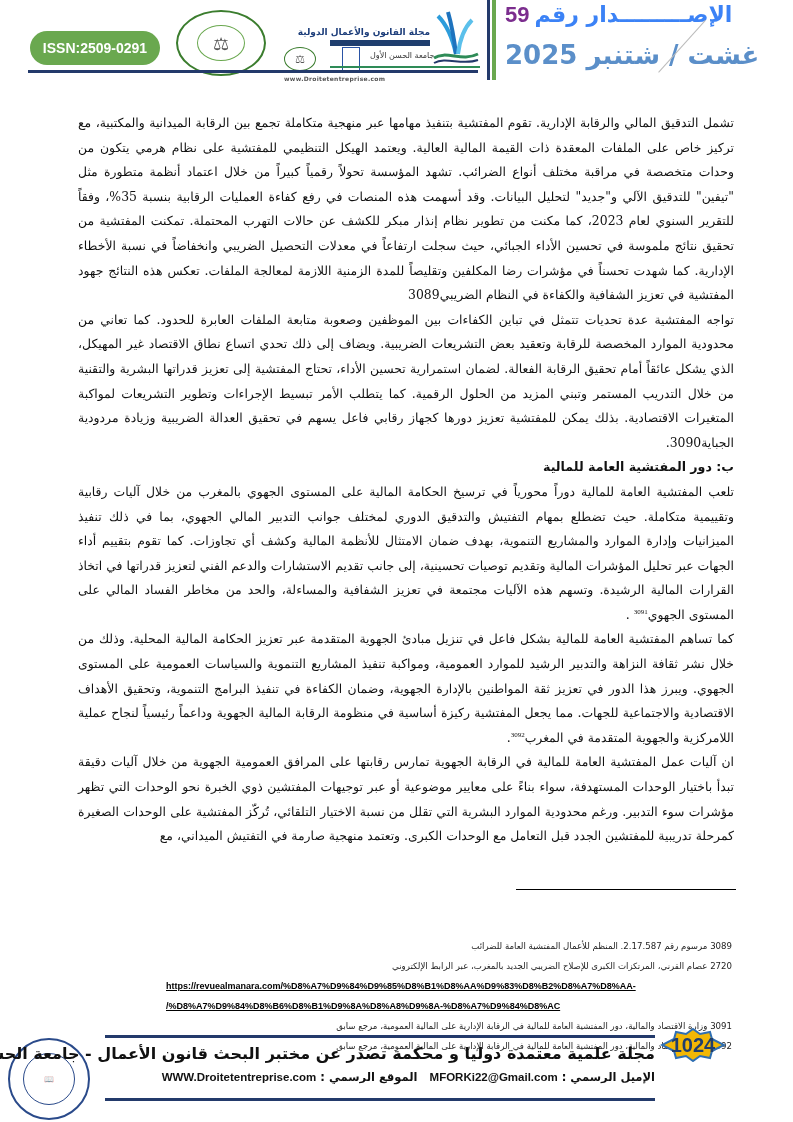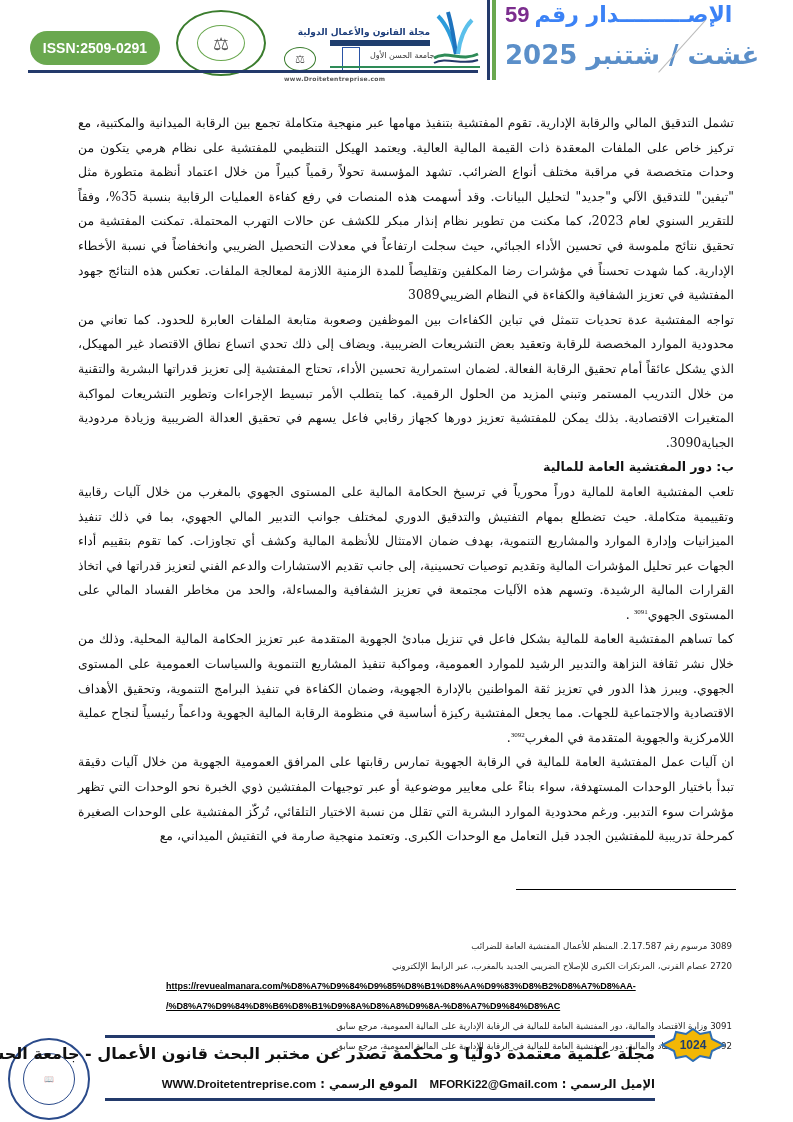--- a/index.html
+++ b/index.html
@@ -47,7 +47,7 @@
   .footer-line2 { position:absolute; left:105px; top:1070px; width:550px; direction:rtl; text-align:right; font-family:"DejaVu Sans", sans-serif; font-size:11.5px; font-weight:bold; color:#111; white-space:nowrap;margin-top:7px; }
   .footer-line2 .ltr { direction:ltr; unicode-bidi:embed; font-family:"Liberation Sans", sans-serif; }
   .page-badge { position:absolute; left:660px; top:1028px; width:66px; height:34px; }
-  .page-badge .num { position:absolute; left:0; top:0; width:66px; height:34px; display:flex; align-items:center; justify-content:center; font-family:"Liberation Sans", sans-serif; font-weight:bold; font-size:12px; color:#1f3e6e; }
+  .page-badge .num { position:absolute; left:0; top:0; width:66px; height:34px; display:flex; align-items:center; justify-content:center; font-family:"Liberation Sans", sans-serif; font-weight:bold; font-size:20px; color:#1f3e6e; }
   .editor-seal { position:absolute; left:8px; top:1038px; width:82px; height:82px; border-radius:50%; border:2px solid #2a4a8a; box-sizing:border-box; display:flex; align-items:center; justify-content:center; }
   .editor-seal .in { width:50px; height:50px; border-radius:50%; border:1px solid #2a4a8a; display:flex; align-items:center; justify-content:center; font-size:8px; color:#2a4a8a; }
 </style>

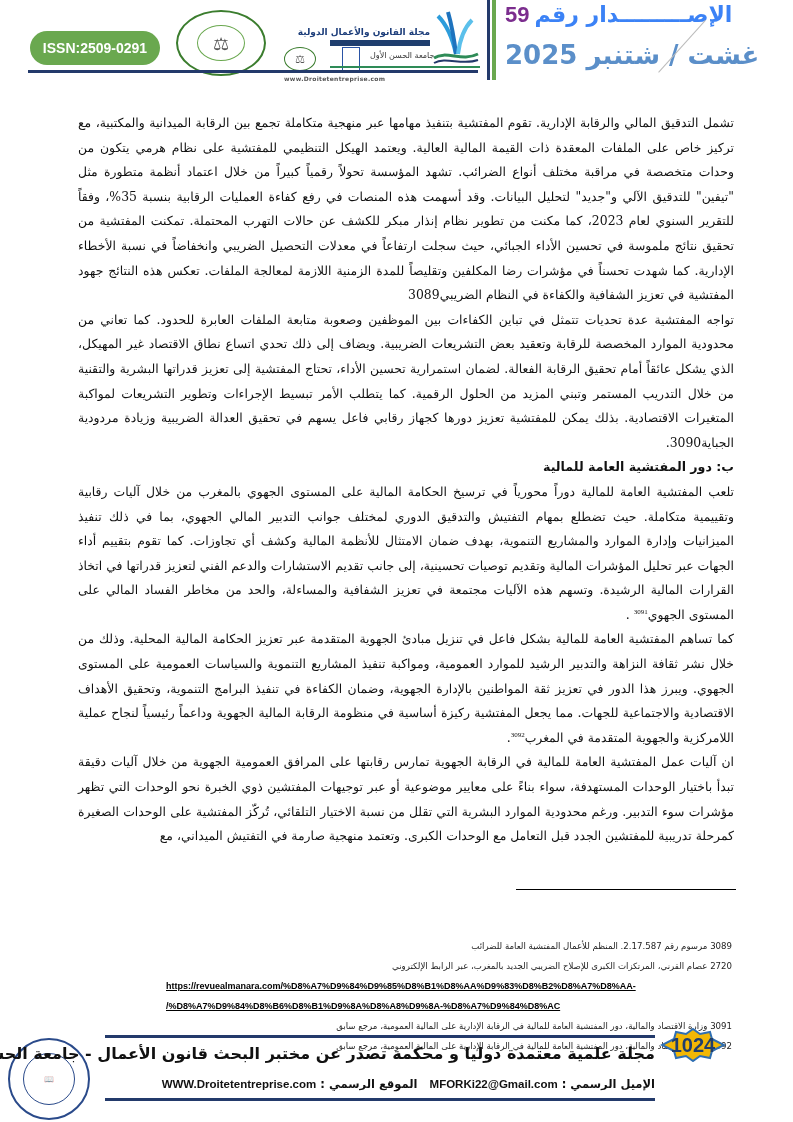--- a/index.html
+++ b/index.html
@@ -44,7 +44,7 @@
   .footer-rule-top { position:absolute; left:105px; top:1035px; width:550px; height:3px; background:#233a6b; }
   .footer-rule-bot { position:absolute; left:105px; top:1098px; width:550px; height:3px; background:#233a6b; }
   .footer-line1 { position:absolute; left:105px; top:1044px; width:550px; direction:rtl; text-align:right; font-family:"DejaVu Sans", sans-serif; font-size:16px; font-weight:bold; color:#111; white-space:nowrap; }
-  .footer-line2 { position:absolute; left:105px; top:1070px; width:550px; direction:rtl; text-align:right; font-family:"DejaVu Sans", sans-serif; font-size:11.5px; font-weight:bold; color:#111; white-space:nowrap;margin-top:7px; }
+  .footer-line2 { position:absolute; left:105px; top:1070px; width:550px; direction:rtl; text-align:right; font-family:"DejaVu Sans", sans-serif; font-size:11.5px; font-weight:bold; color:#111; white-space:nowrap; }
   .footer-line2 .ltr { direction:ltr; unicode-bidi:embed; font-family:"Liberation Sans", sans-serif; }
   .page-badge { position:absolute; left:660px; top:1028px; width:66px; height:34px; }
   .page-badge .num { position:absolute; left:0; top:0; width:66px; height:34px; display:flex; align-items:center; justify-content:center; font-family:"Liberation Sans", sans-serif; font-weight:bold; font-size:20px; color:#1f3e6e; }

